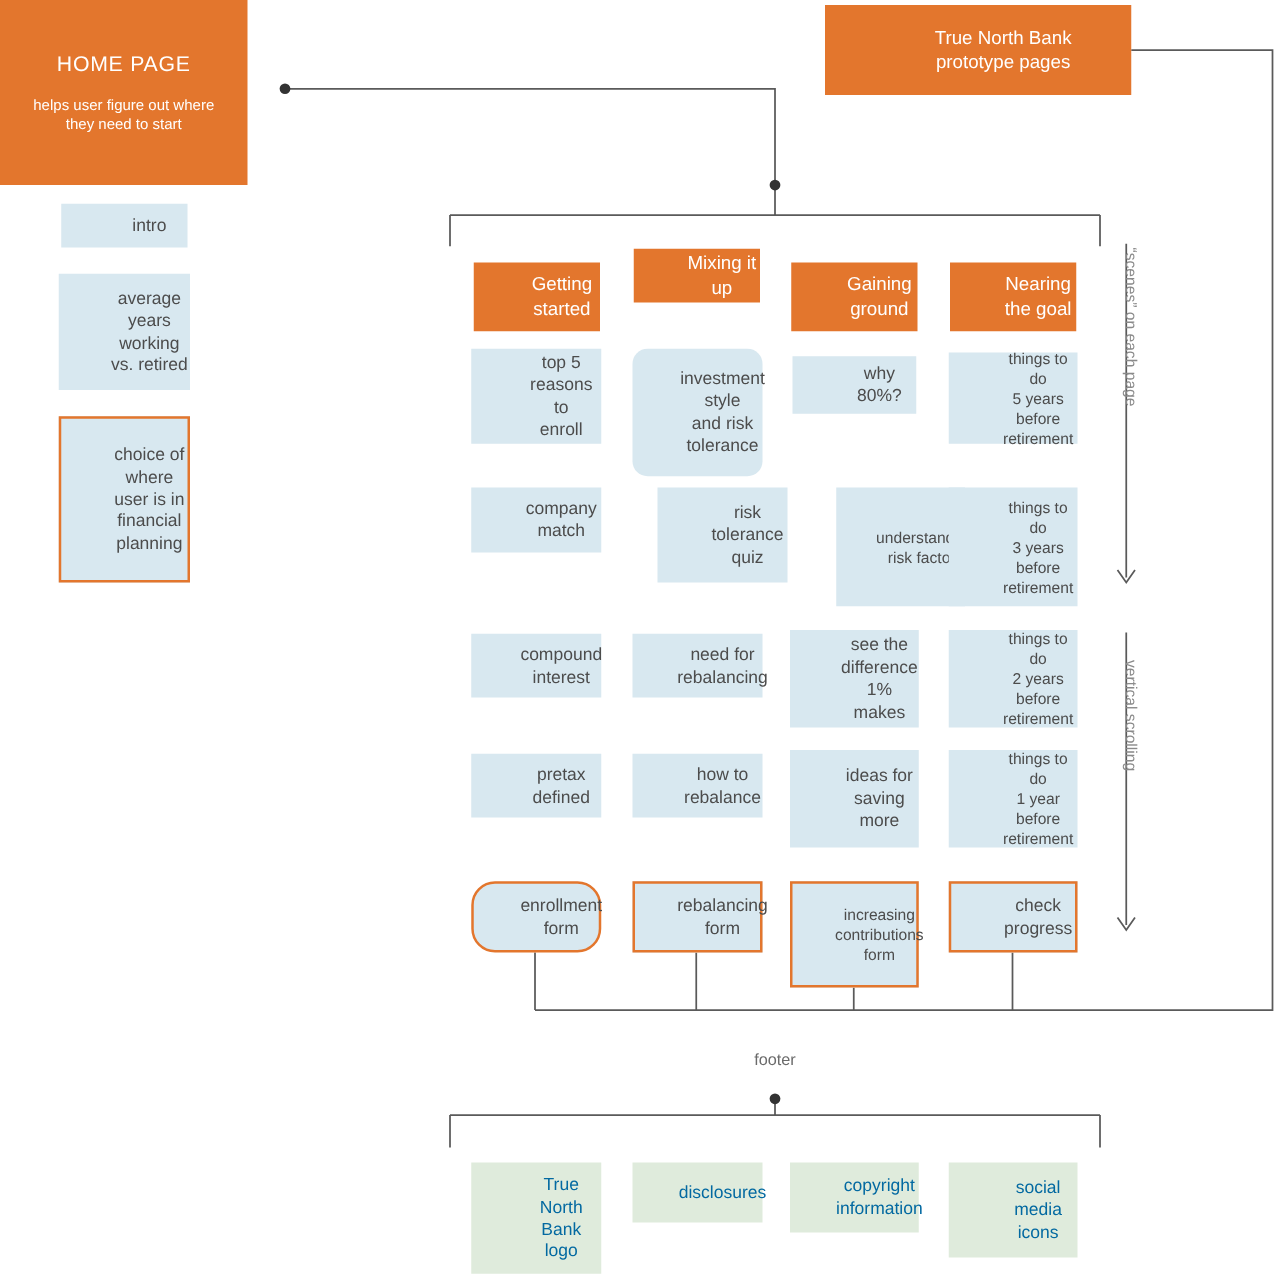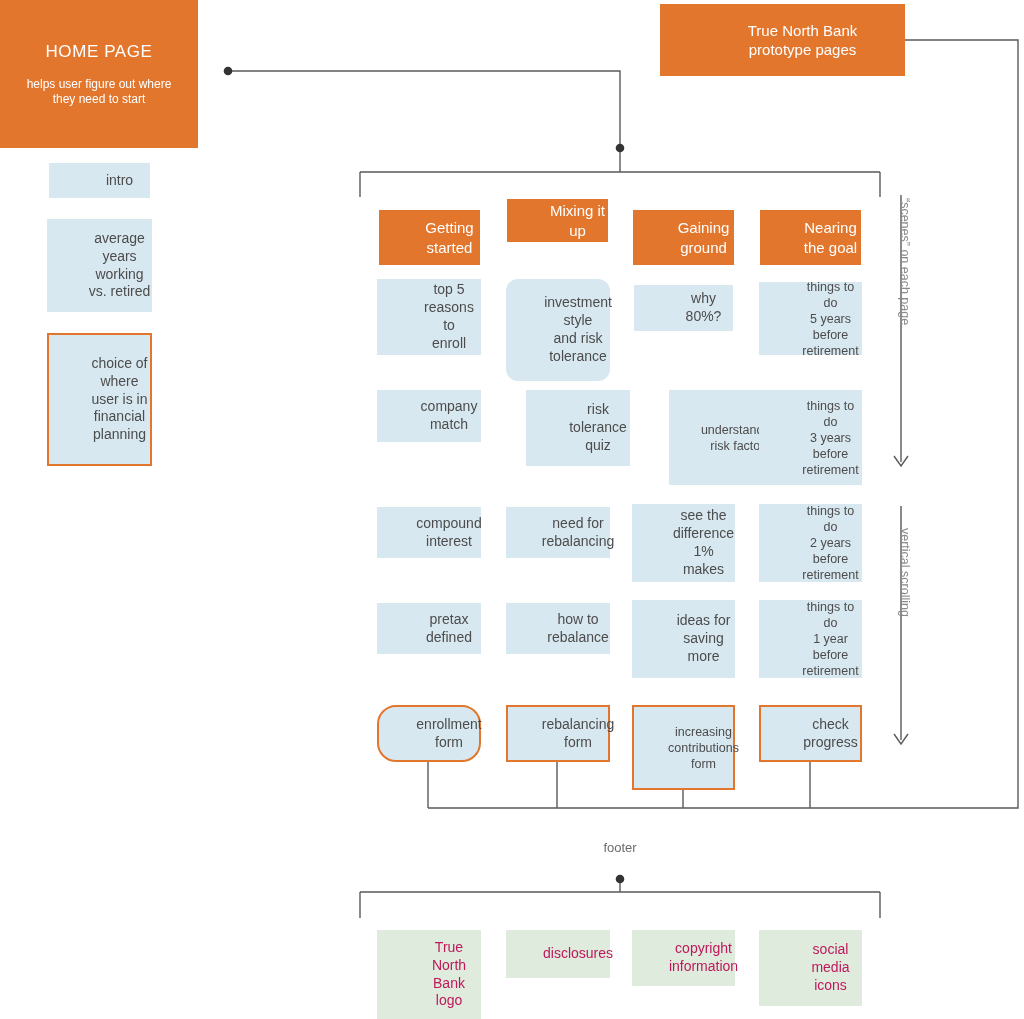--- a/index.html
+++ b/index.html
@@ -30,7 +30,7 @@
   }
   .orange-solid{background:#E3762D;color:#ffffff;}
   .blue{background:#D8E8F0;color:#4c4c4c;}
-  .green{background:#DFEBDC;color:#be185d;}
+  .green{background:#DFEBDC;color:#0369a1;}
   .orange-outline{border:2px solid #E3762D;}
 
   

